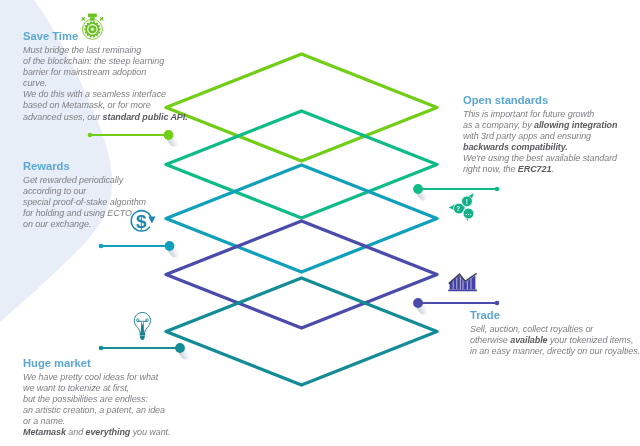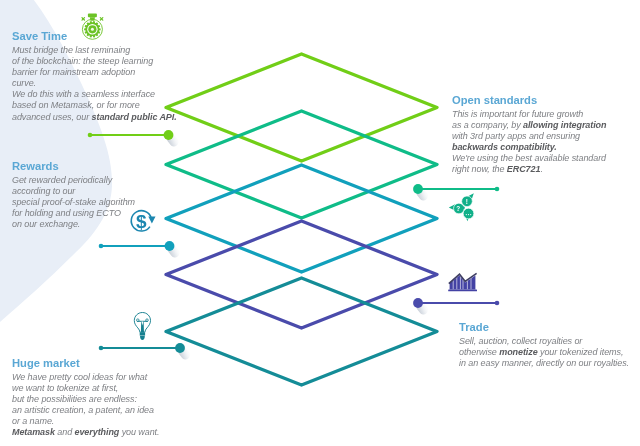--- a/index.html
+++ b/index.html
@@ -7,7 +7,7 @@
        font-family:"Liberation Sans",sans-serif;position:relative;}
   #stage{position:absolute;left:0;top:0;width:640px;height:446px;overflow:hidden;}
   svg.layer{position:absolute;left:0;top:0;width:640px;height:446px;}
-  .blk{position:absolute;}
+  .blk{position:absolute;margin-left:11px;}
   .h{font-weight:bold;font-size:11.2px;color:#5aa7d4;letter-spacing:0px;margin:0 0 3px 0;white-space:nowrap;}
   .body{font-size:9px;color:#7d7f83;line-height:11.1px;white-space:nowrap;letter-spacing:-0.08px;font-style:italic;}
   .body b{font-weight:bold;color:#5a5b5e;}

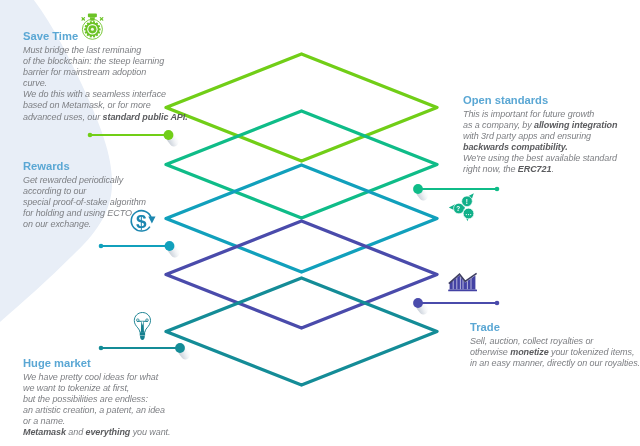--- a/index.html
+++ b/index.html
@@ -209,7 +209,7 @@
           <div>right now, the <b>ERC721</b>.</div>
         </div>
       </div>
-      <div class="blk" style="left: 459px; top: 321px;">
+      <div class="blk" style="left: 459px; top: 309px;">
         <div class="h">Trade</div>
         <div class="body">
           <div>Sell, auction, collect royalties or</div>

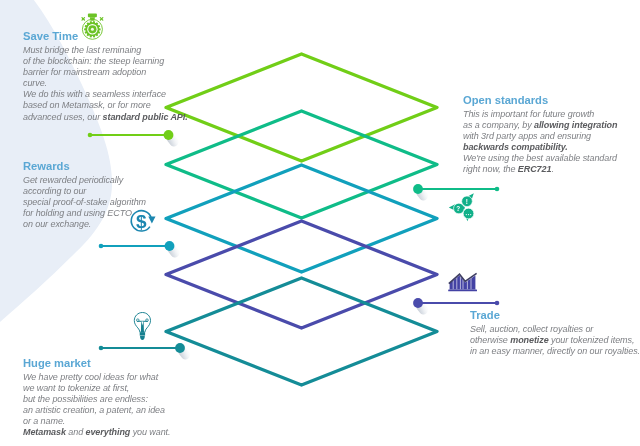--- a/index.html
+++ b/index.html
@@ -213,7 +213,7 @@
         <div class="h">Trade</div>
         <div class="body">
           <div>Sell, auction, collect royalties or</div>
-          <div>otherwise <b>monetize</b> your tokenized items,</div>
+          <div>otherwise <b>available</b> your tokenized items,</div>
           <div>in an easy manner, directly on our royalties.</div>
         </div>
       </div>

